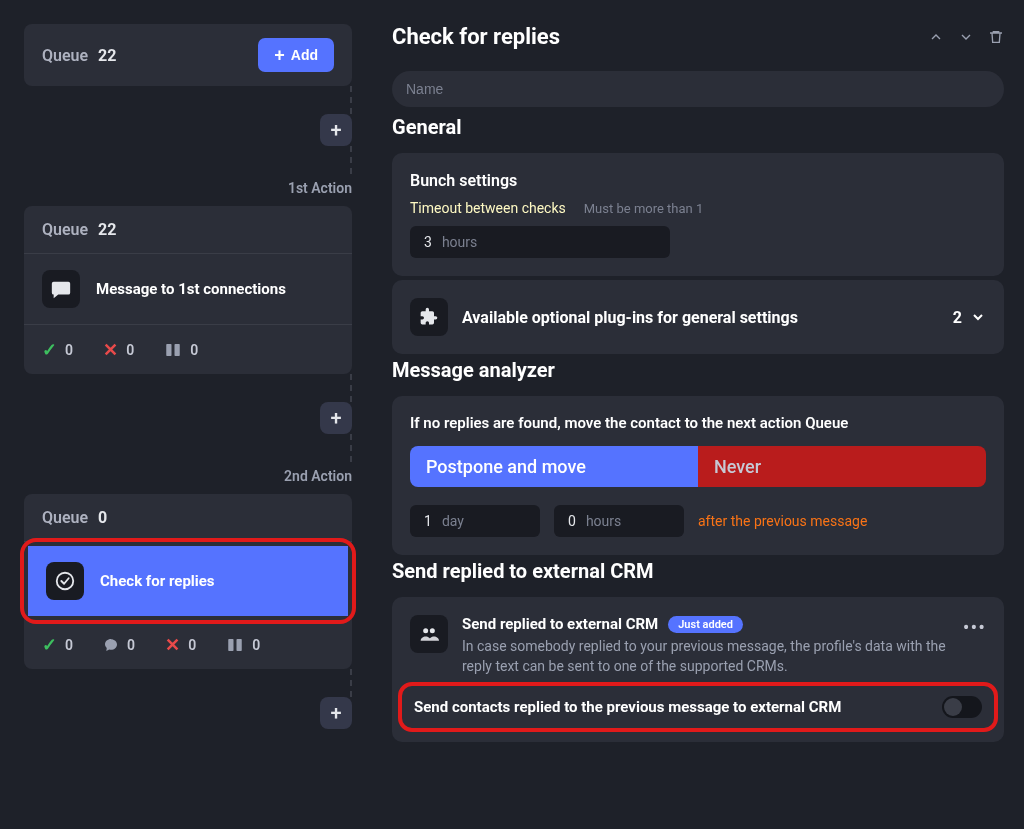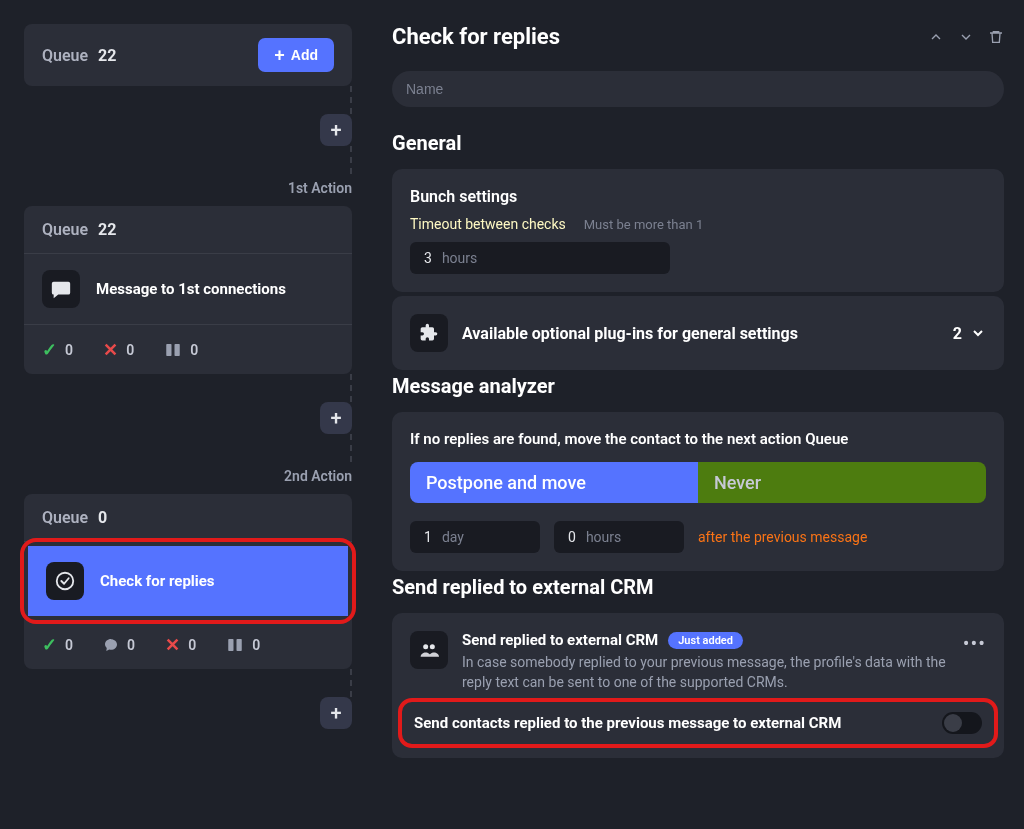--- a/index.html
+++ b/index.html
@@ -167,7 +167,7 @@
     padding: 10px 14px;
     font-size: 14px;
     color: #e5e7eb;
-    margin-bottom: 24px;
+    margin-bottom: 8px;
   }
   .name-input::placeholder { color: #7b8090; }
   .section-h {

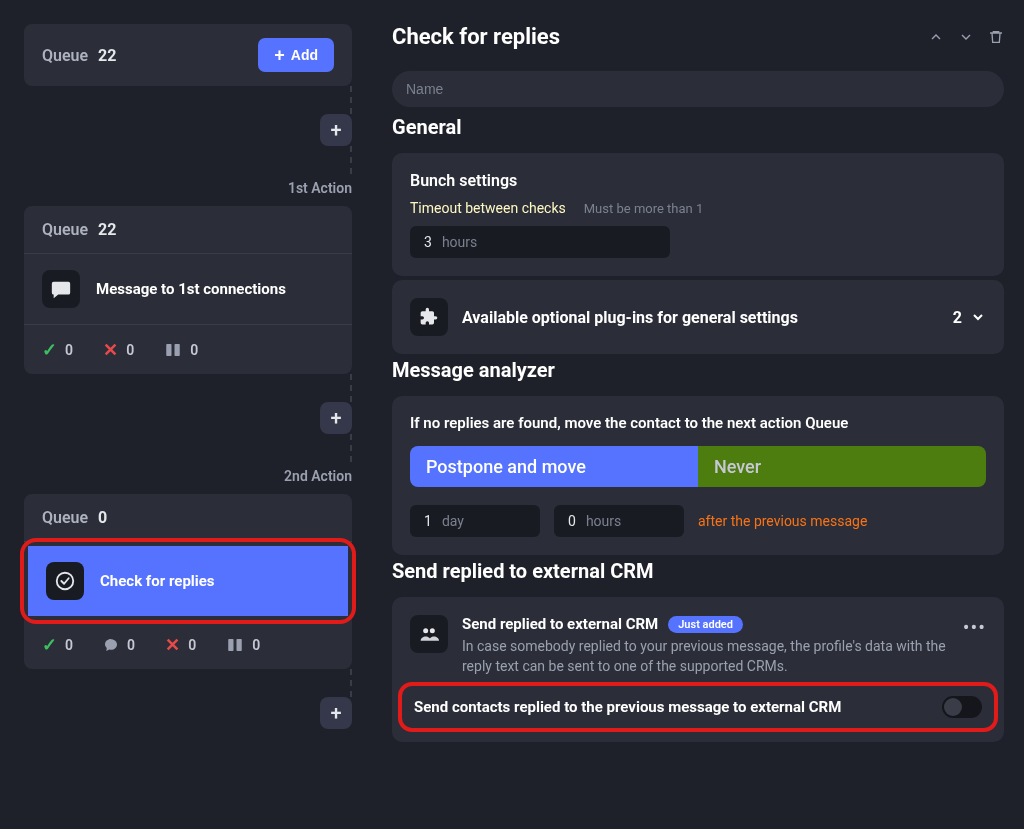--- a/index.html
+++ b/index.html
@@ -268,7 +268,7 @@
     cursor: pointer;
   }
   .seg-btn.active { background: #5573ff; color: #fff; }
-  .seg-btn.inactive { background: #4d7c0f; color: #c6c9d5; }
+  .seg-btn.inactive { background: #b91c1c; color: #c6c9d5; }
   .delay-row {
     display: flex;
     align-items: center;

